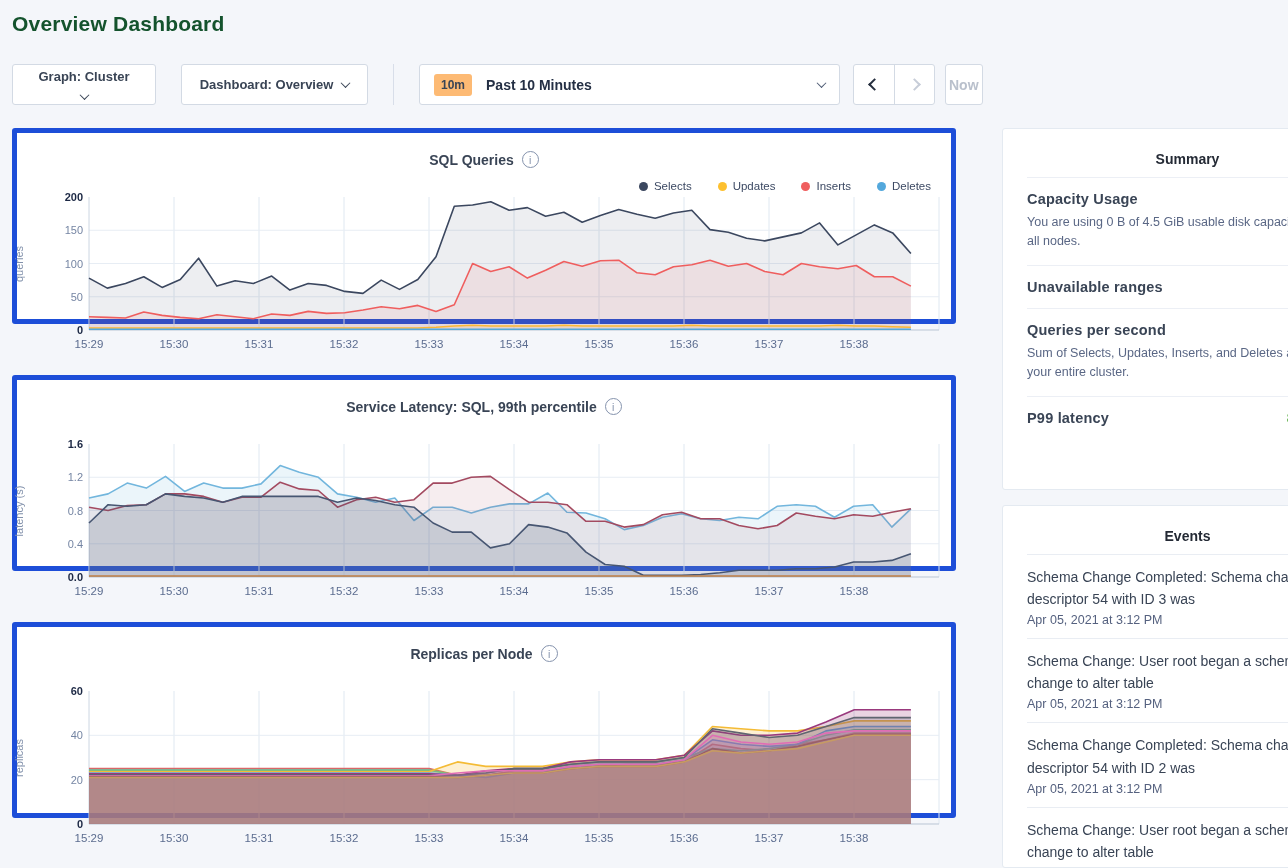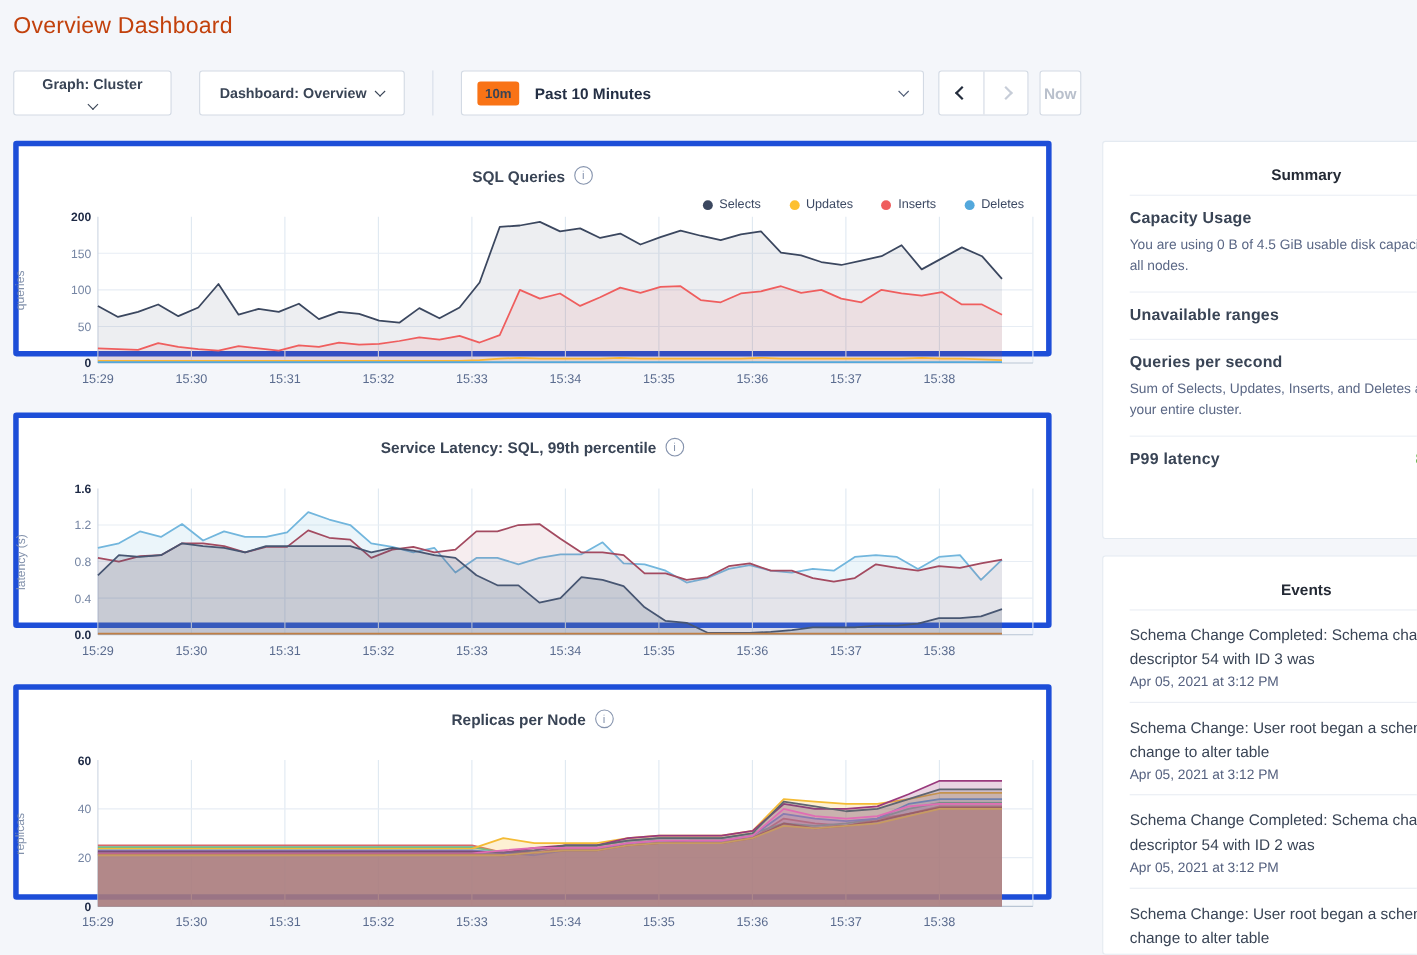--- a/index.html
+++ b/index.html
@@ -7,7 +7,7 @@
   body { background:#f4f6fa; font-family:"Liberation Sans", sans-serif; color:#394455; overflow:hidden; }
   .page { position:relative; width:1288px; height:868px; }
 
-  .page-title { position:absolute; left:12px; top:12px; font-size:21px; font-weight:400; color:#c2410c; letter-spacing:.2px; }
+  .page-title { position:absolute; left:12px; top:12px; font-size:21px; font-weight:700; color:#14532d; letter-spacing:.2px; }
 
   
   .toolbar { position:absolute; left:12px; top:64px; height:41px; display:flex; align-items:center; }

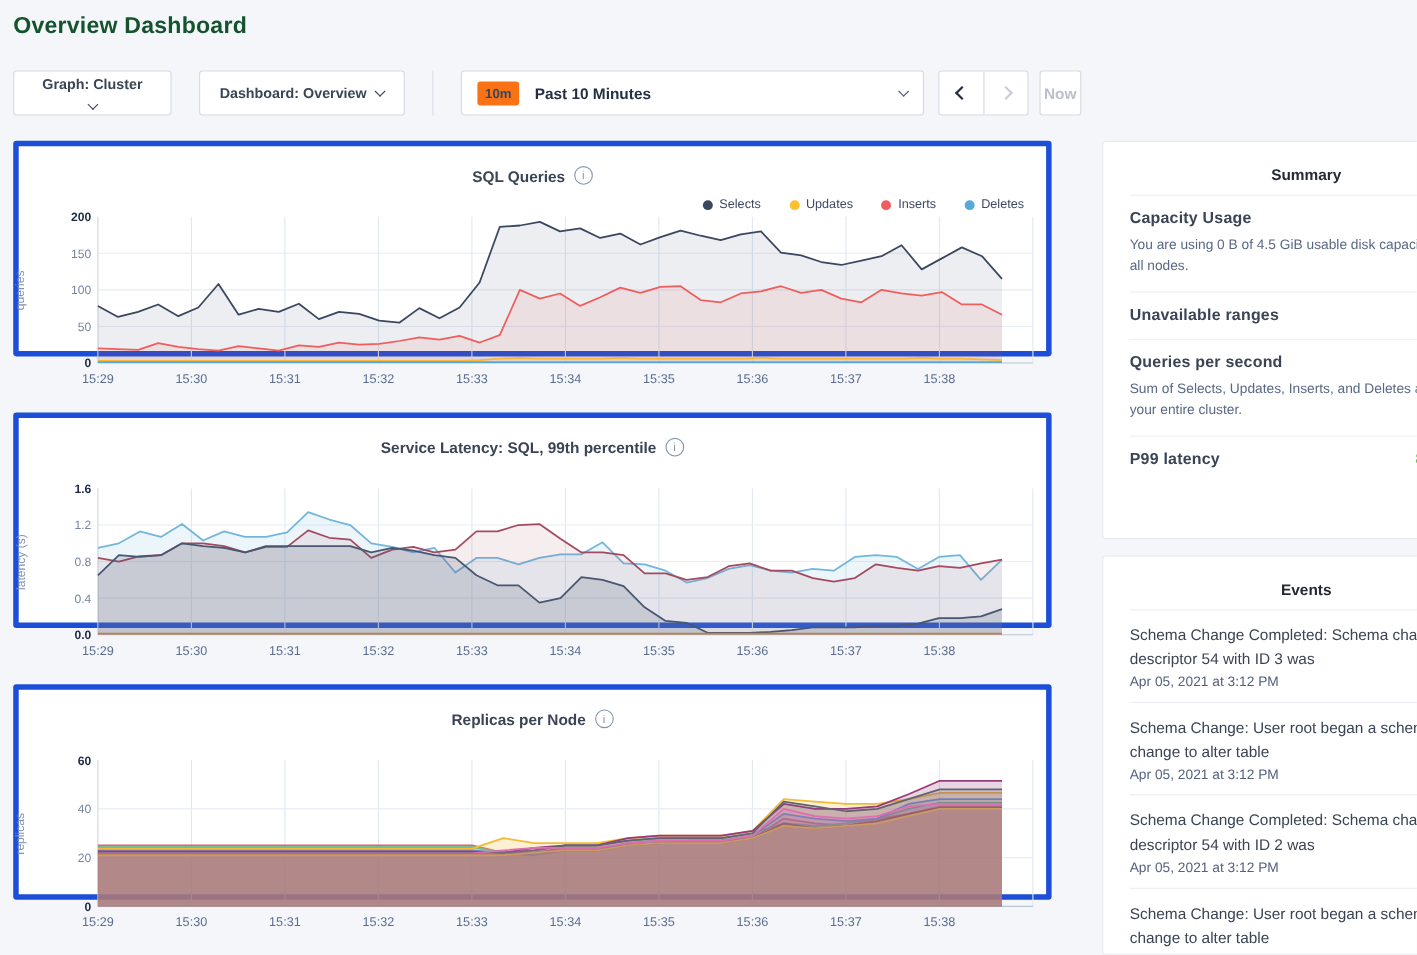--- a/index.html
+++ b/index.html
@@ -17,7 +17,7 @@
   .chev { width:7px; height:7px; border-right:1.8px solid #394455; border-bottom:1.8px solid #394455; transform:rotate(45deg) translate(-1px,-1px); }
   .tb-divider { width:1px; height:41px; background:#d8dee9; margin:0 25px; }
   .timeselect { width:421px; height:41px; background:#fff; border:1px solid #d3dae4; border-radius:3px; display:flex; align-items:center; padding:0 14px; cursor:pointer; }
-  .tw-badge { background:#f97316; border-radius:3px; padding:4px 7px; font-size:12px; font-weight:700; color:#394455; }
+  .tw-badge { background:#fdba74; border-radius:3px; padding:4px 7px; font-size:12px; font-weight:700; color:#394455; }
   .tw-label { margin-left:14px; font-size:14px; font-weight:700; color:#242f44; }
   .timeselect .chev { margin-left:auto; border-color:#4d5a73; }
   .arrow-group { display:flex; margin-left:13px; border:1px solid #d3dae4; border-radius:3px; background:#fff; height:41px; }

